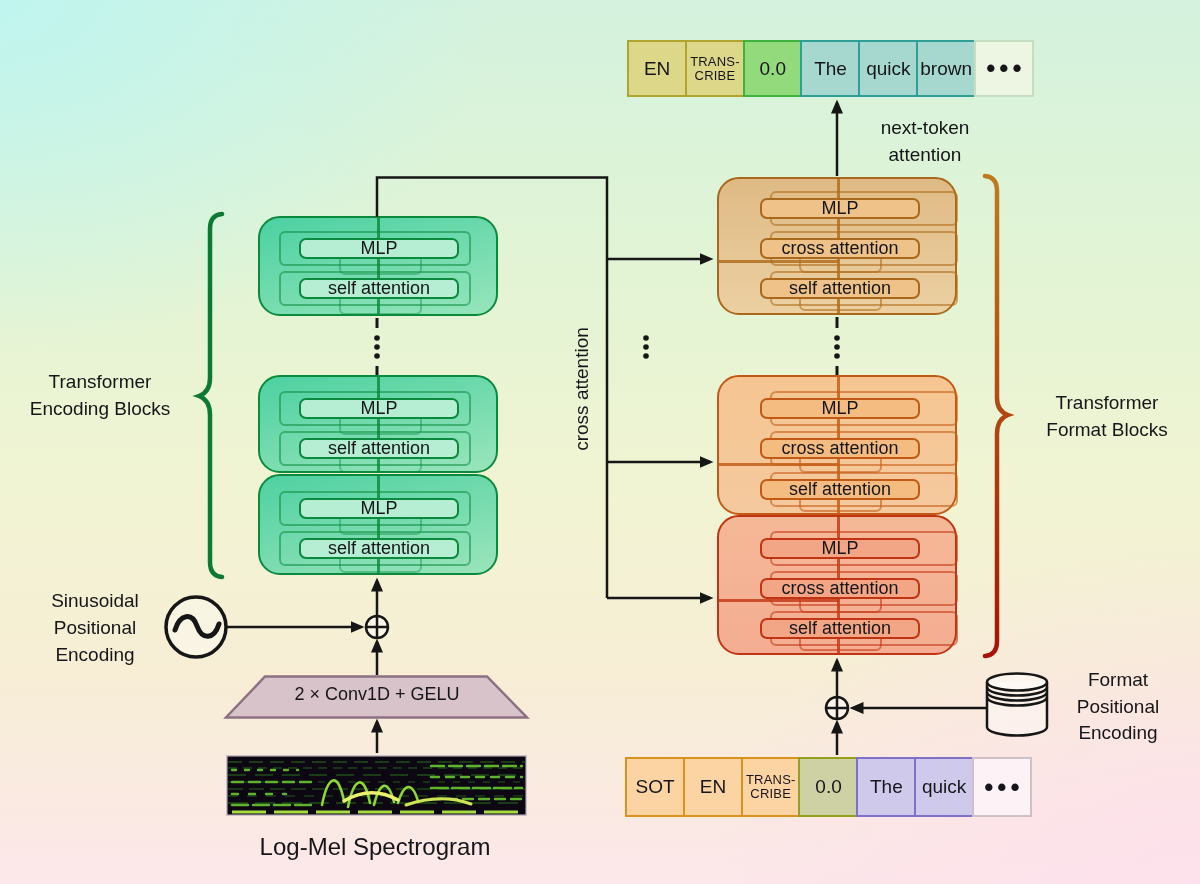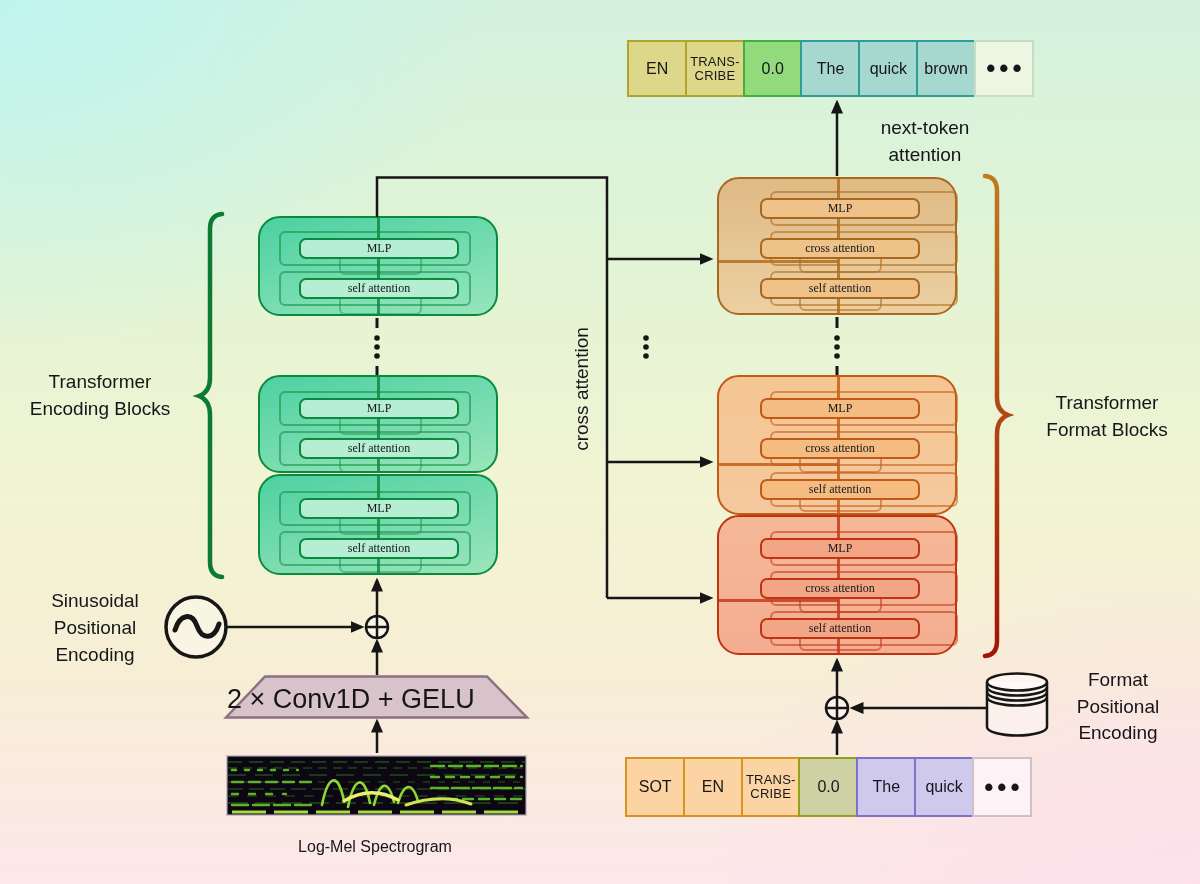--- a/index.html
+++ b/index.html
@@ -12,7 +12,7 @@
   
   .token-row{position:absolute;display:flex;}
   .tok{width:60.3px;box-sizing:border-box;border:2.5px solid;display:flex;align-items:center;justify-content:center;
-       font-size:16px;margin-right:-2.5px;position:relative;}
+       font-size:19px;margin-right:-2.5px;position:relative;}
   .tok:last-child{margin-right:0;}
   .tok.small{font-size:13px;line-height:14px;text-align:center;letter-spacing:0.2px;}
   .tok.dots{font-size:26px;font-weight:bold;letter-spacing:4px;padding-left:4px;}

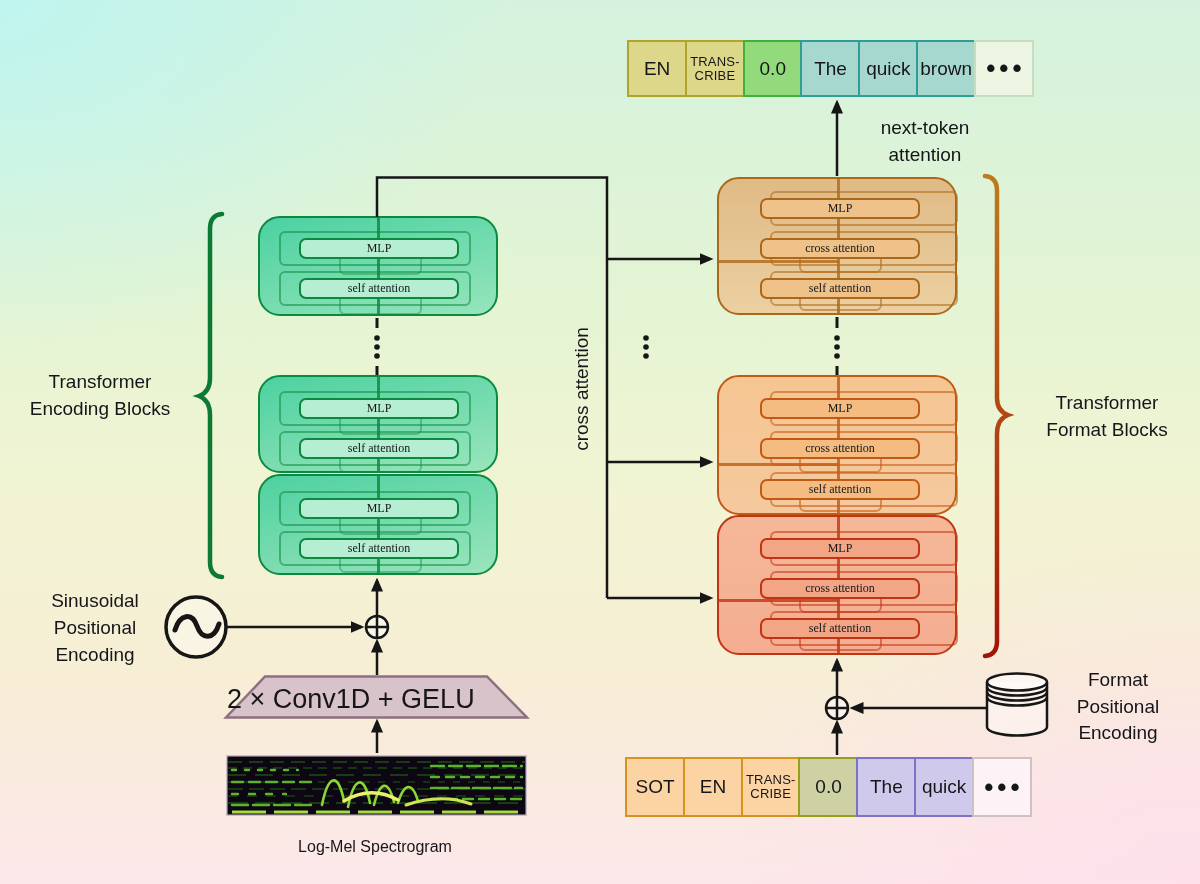--- a/index.html
+++ b/index.html
@@ -30,7 +30,7 @@
   .block{position:absolute;width:240px;border-radius:22px;box-sizing:border-box;z-index:1;}
   .enc{border:2.5px solid #0b8a3e;background:linear-gradient(165deg,rgba(56,204,154,0.88),rgba(121,223,178,0.72));}
   .ibox{position:absolute;width:160px;height:21px;border-radius:7px;display:flex;align-items:center;justify-content:center;
-        font-size:12px;box-sizing:border-box;z-index:3;font-family:Liberation Serif, serif;}
+        font-size:18px;box-sizing:border-box;z-index:3;}
   .enc .ibox{left:39px;background:#b5eed3;border:2px solid #0b8a3e;}
   .skip,.loop{position:absolute;border-radius:6px;box-sizing:border-box;z-index:2;}
   .enc .skip{border:2px solid rgba(12,140,62,0.55);}

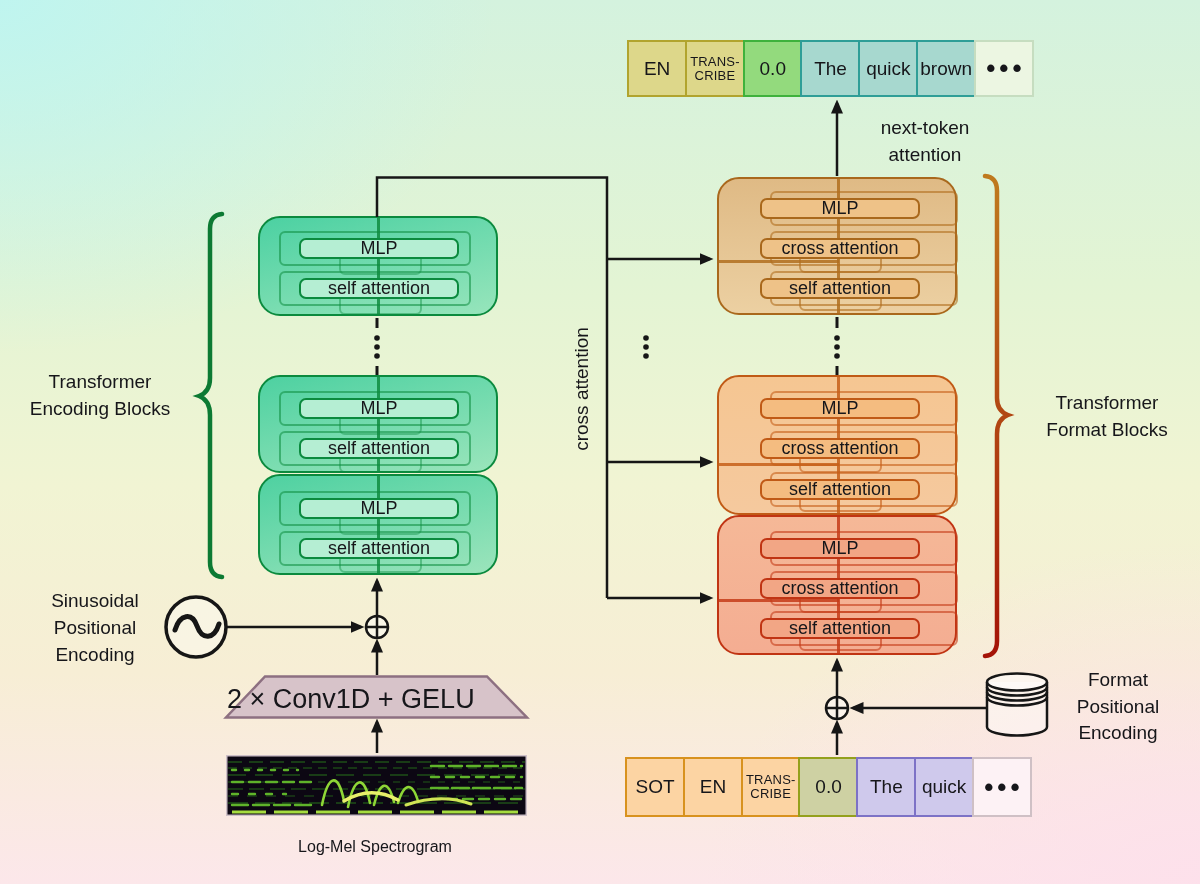--- a/index.html
+++ b/index.html
@@ -56,7 +56,7 @@
           transform:rotate(-90deg);z-index:6;}
   #overlay{position:absolute;left:0;top:0;z-index:5;pointer-events:none;}
   #spectro{position:absolute;left:226px;top:755px;z-index:2;line-height:0;}
-  .conv-text{position:absolute;left:227px;top:684px;width:300px;font-size:27px;z-index:6;}
+  .conv-text{position:absolute;left:227px;top:684px;width:300px;text-align:center;font-size:18px;z-index:6;}
 </style>
 </head>
 <body>

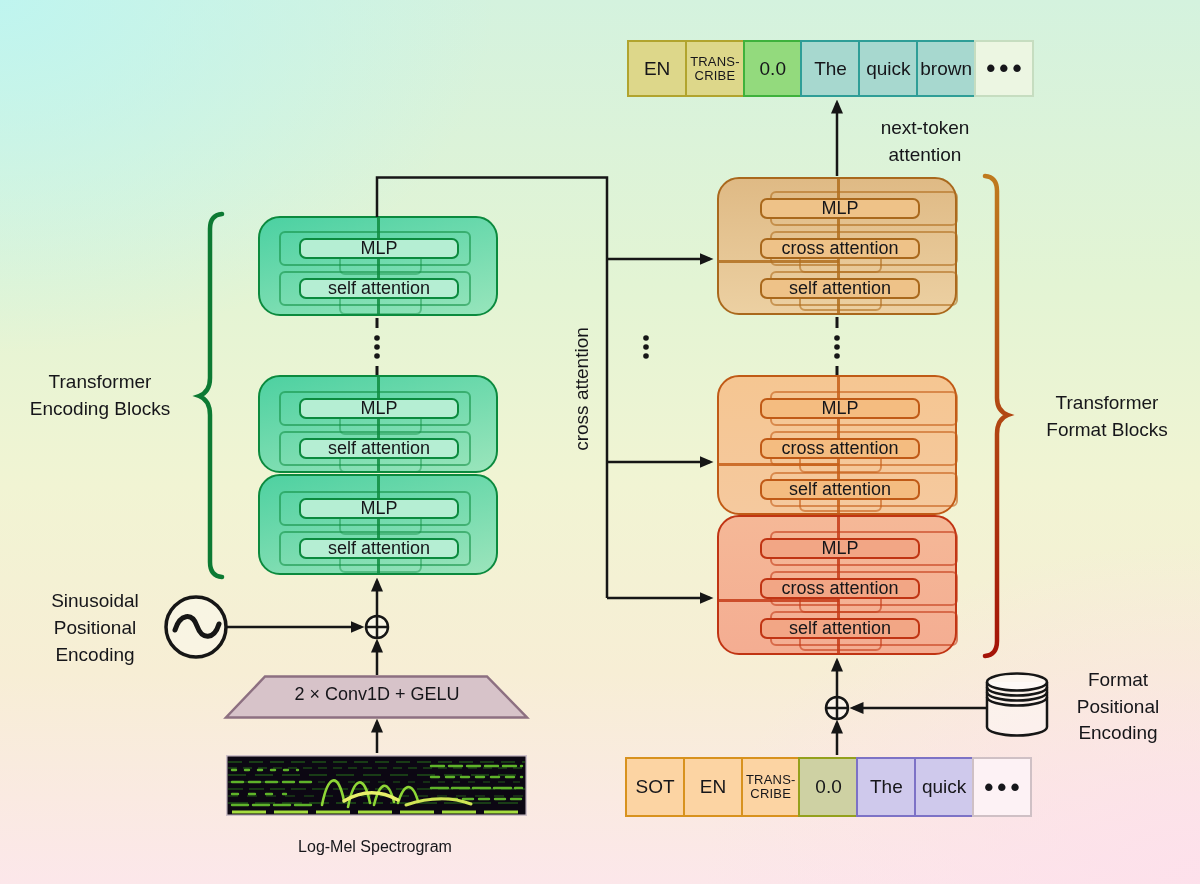--- a/index.html
+++ b/index.html
@@ -202,7 +202,7 @@
     <span>Format</span><br><span>Positional</span><br><span>Encoding</span>
   </div>
   <div class="conv-text"><span>2 × Conv1D + GELU</span></div>
-  <div class="lbl" style="left:175px;top:833px;width:400px;font-size:16px;">
+  <div class="lbl" style="left:175px;top:833px;width:400px;font-size:24px;">
     <span>Log-Mel Spectrogram</span>
   </div>
 

